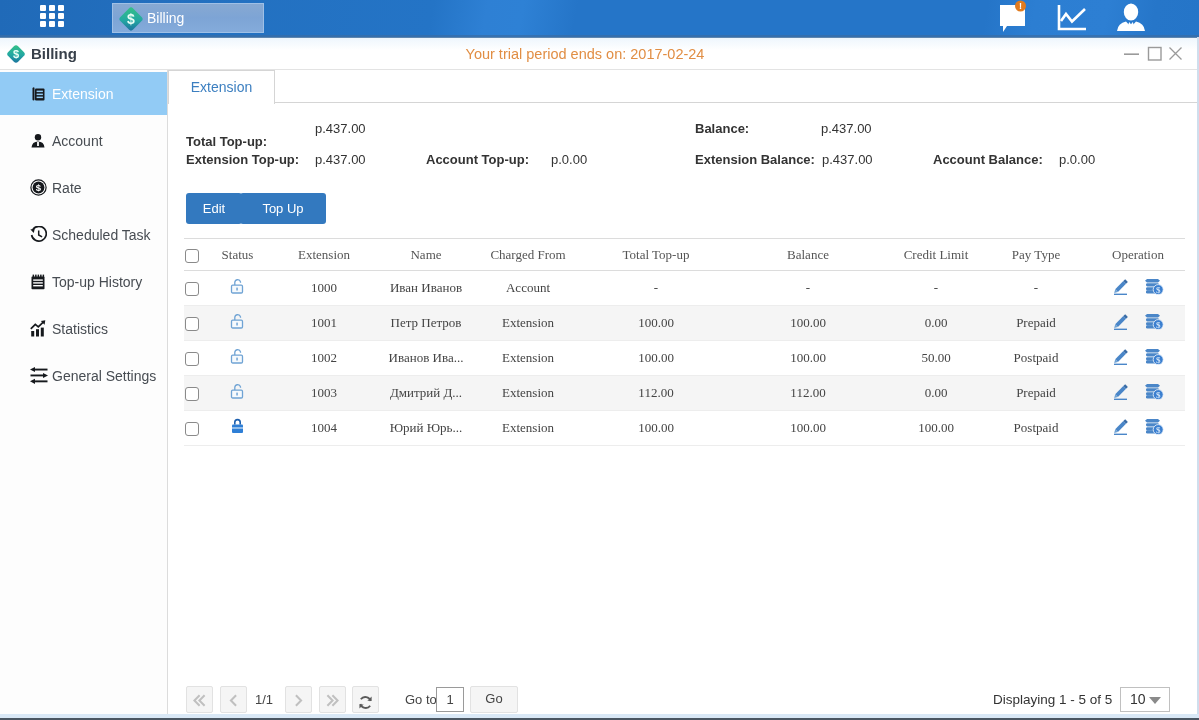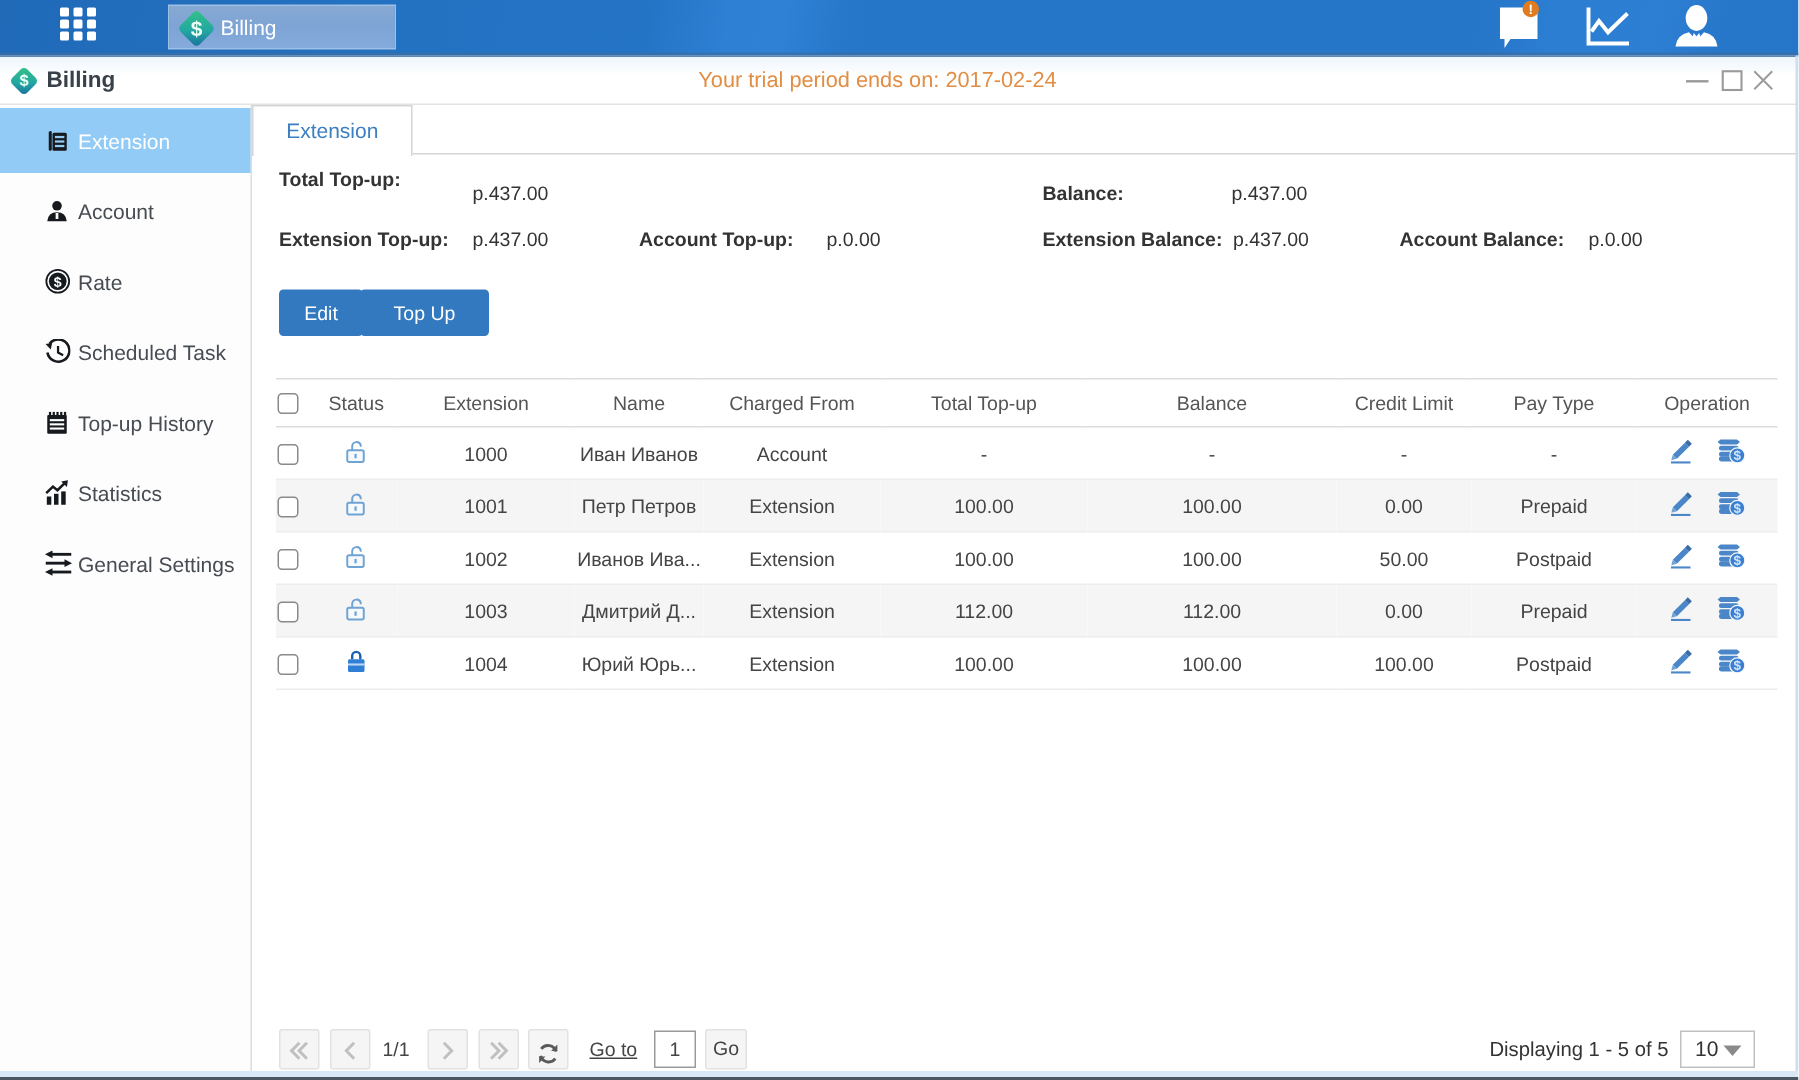--- a/index.html
+++ b/index.html
@@ -207,7 +207,7 @@
         <div class="atab">Extension</div>
       </div>
 
-    <div class="stats" style="left:17px; top:42px;text-align:center;"><b>Total Top-up:</b></div>
+    <div class="stats" style="left:17px; top:64px;text-align:center;"><b>Total Top-up:</b></div>
     <div class="stats" style="left:146px; top:51px;">p.437.00</div>
     <div class="stats" style="left:526px; top:51px;"><b>Balance:</b></div>
     <div class="stats" style="left:652px; top:51px;">p.437.00</div>

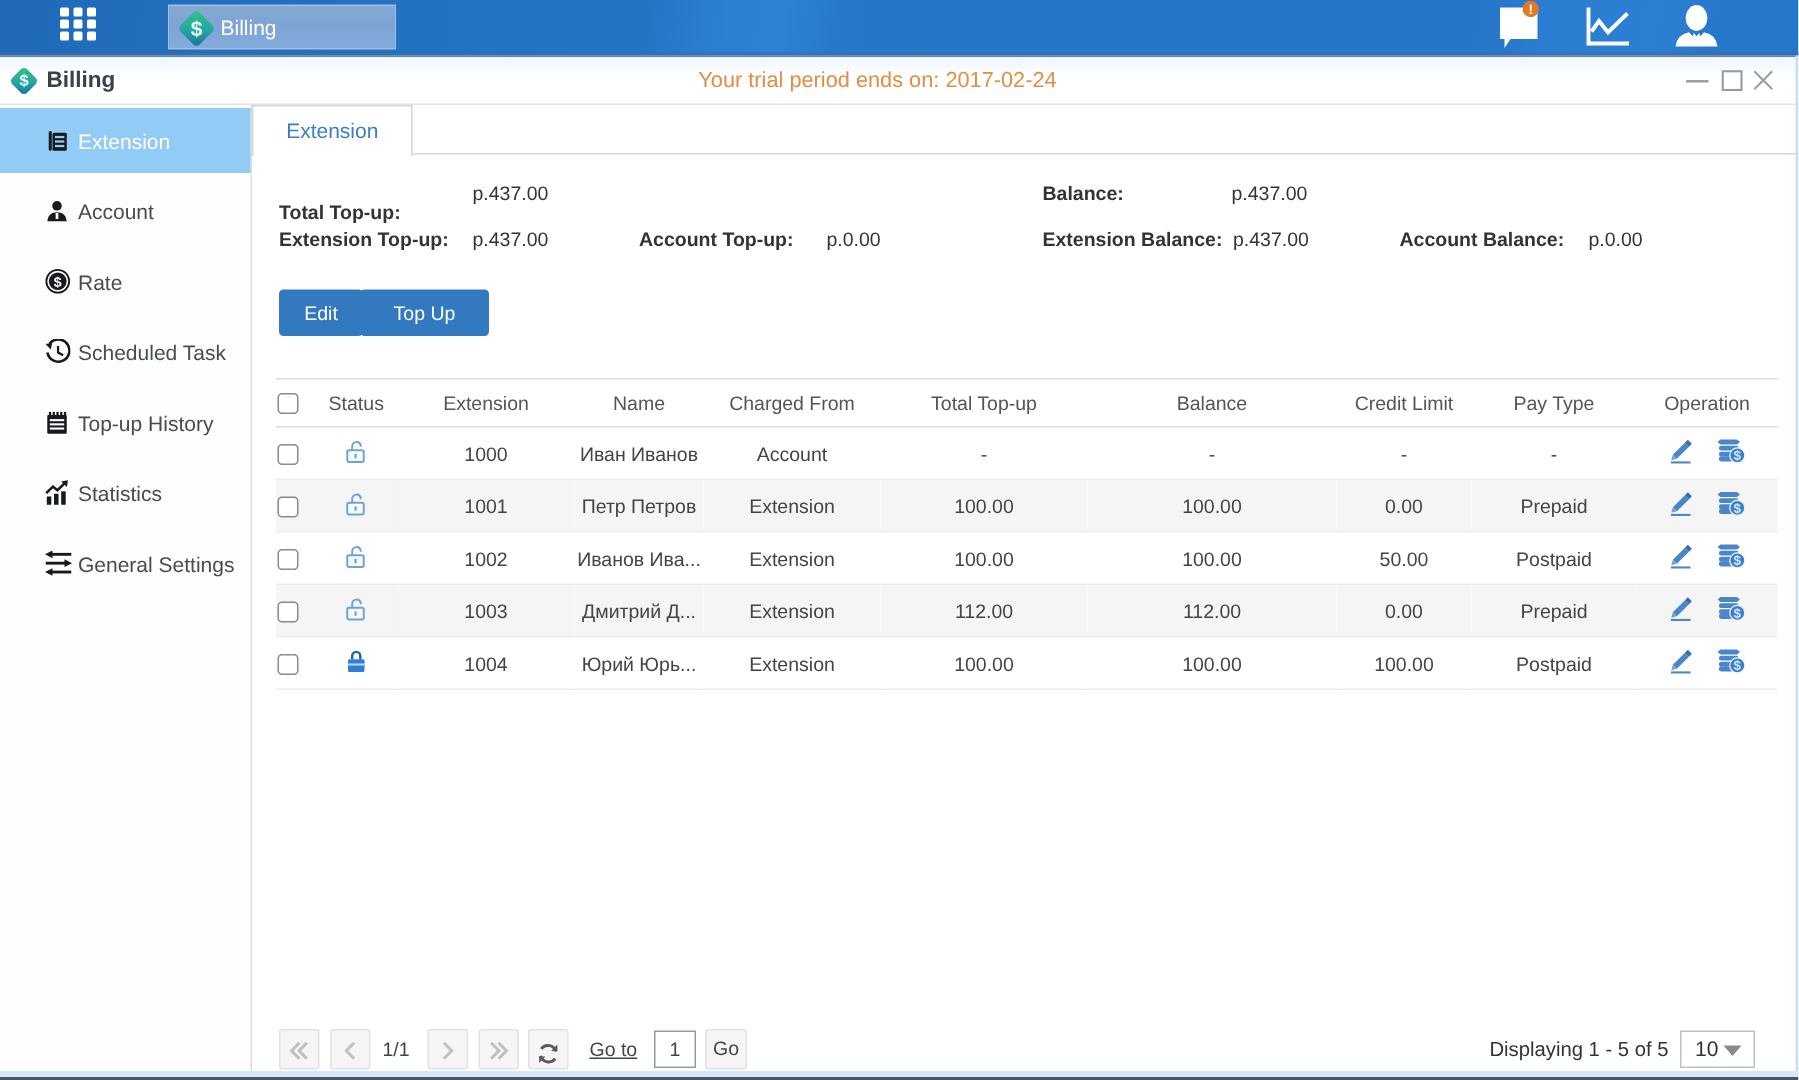--- a/index.html
+++ b/index.html
@@ -50,7 +50,7 @@
 .btn { position:absolute; background:#3379bf; color:#fff; font-size:13px; border-radius:3px; text-align:center; line-height:31px; height:31px; }
 
 
-#tbl { position:absolute; left:15px; top:182px; width:1001px; border-collapse:collapse; table-layout:fixed; font-size:13px; color:#444; }
+#tbl { position:absolute; left:15px; top:168px; width:1001px; border-collapse:collapse; table-layout:fixed; font-size:13px; color:#444;font-family:Liberation Serif, serif; }
 #tbl th:first-child, #tbl td:first-child { text-align:left; padding-left:1px; }
 #tbl th { font-weight:normal; color:#555; height:32px; border-top:1px solid #dcdcdc; border-bottom:1px solid #dcdcdc; text-align:center; }
 #tbl td { height:35px; text-align:center; border-bottom:1px solid #ededed; }

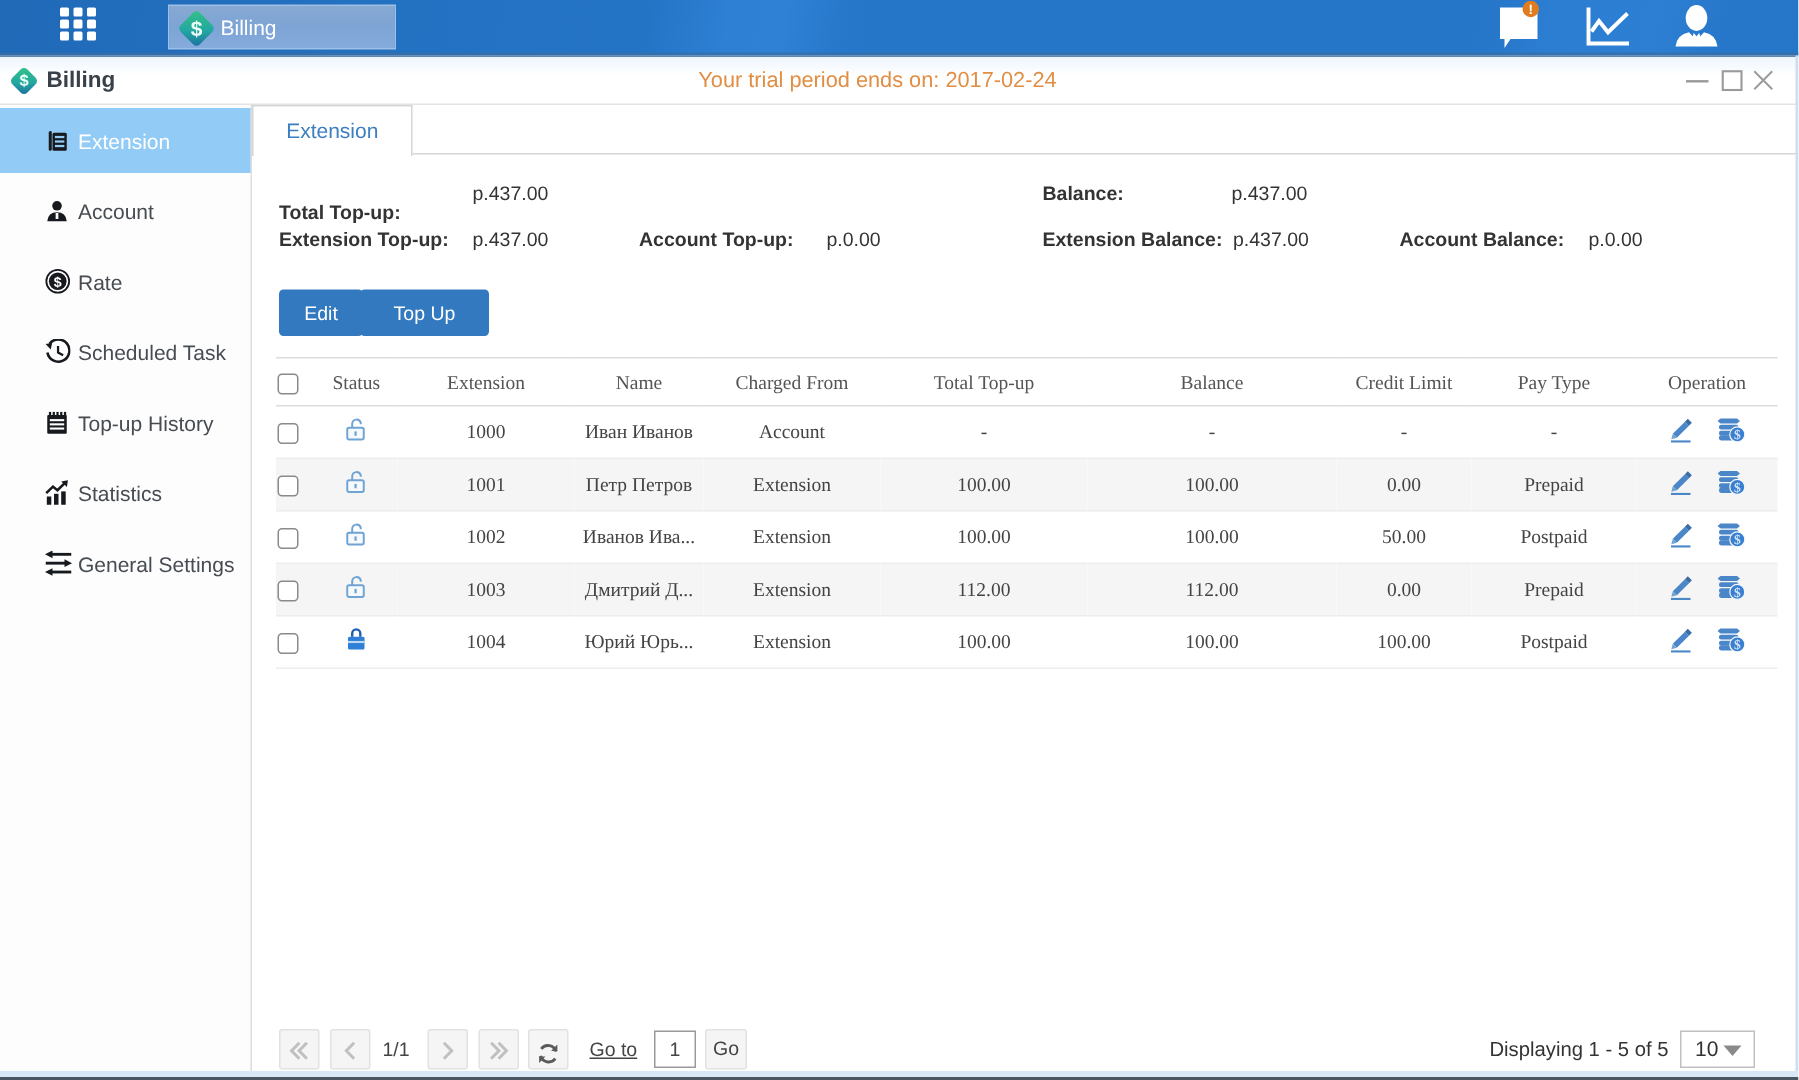--- a/index.html
+++ b/index.html
@@ -424,7 +424,7 @@
             <path d="M1.5 14.5 v-4.5 h4.5 z" fill="#5a5a5a"></path>
           </svg>
       </div>
-      <div style="position:absolute; left:224px; top:8px;text-decoration:underline;">Go to</div>
+      <div style="position:absolute; left:236px; top:8px;">Go to</div>
       <div class="pginput" style="left:267px;">1</div>
       <div class="pbtn" style="left:301px; width:28px; color:#444; font-size:13px;">Go</div>
       <div style="position:absolute; left:824px; top:8px; font-size:13.5px; color:#333;">Displaying 1 - 5 of 5</div>

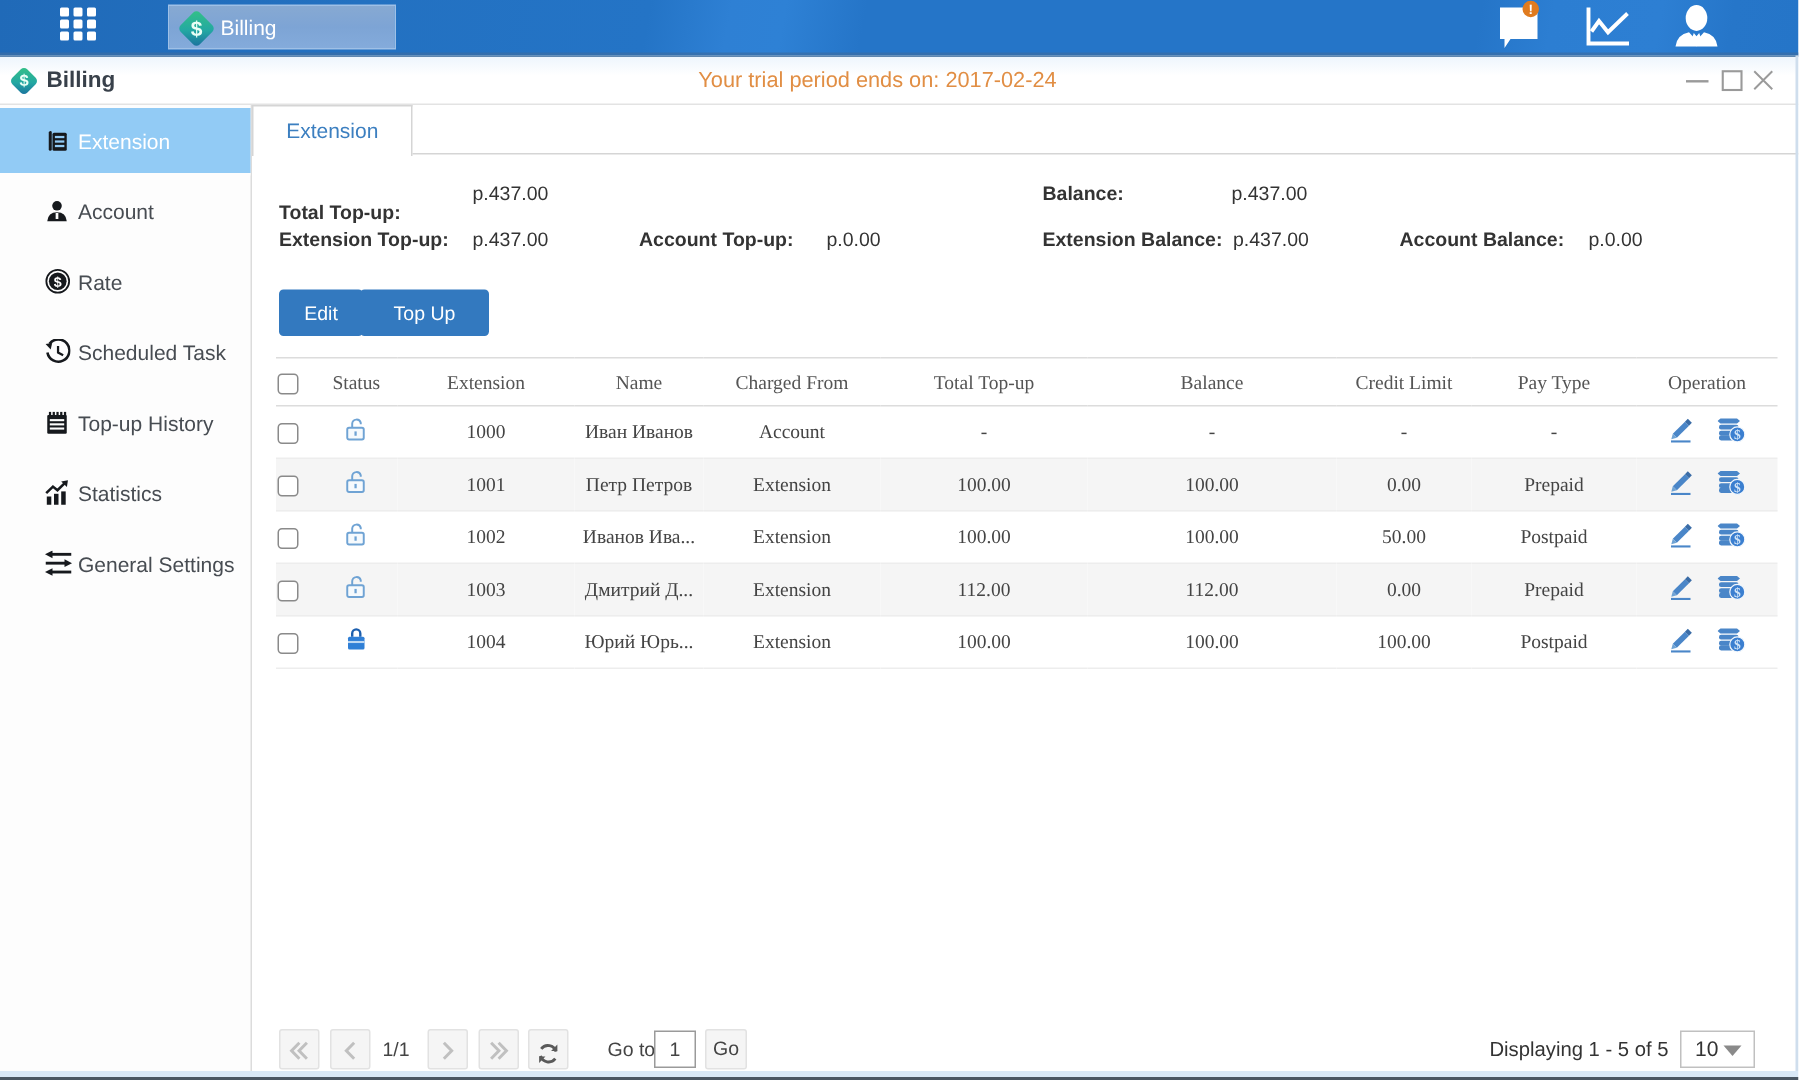--- a/index.html
+++ b/index.html
@@ -426,7 +426,7 @@
       </div>
       <div style="position:absolute; left:236px; top:8px;">Go to</div>
       <div class="pginput" style="left:267px;">1</div>
-      <div class="pbtn" style="left:301px; width:28px; color:#444; font-size:13px;">Go</div>
+      <div class="pbtn" style="left:301px; width:48px; color:#444; font-size:13px;">Go</div>
       <div style="position:absolute; left:824px; top:8px; font-size:13.5px; color:#333;">Displaying 1 - 5 of 5</div>
       <div id="pgsel" style="left:951px;">
           <span class="v">10</span>

